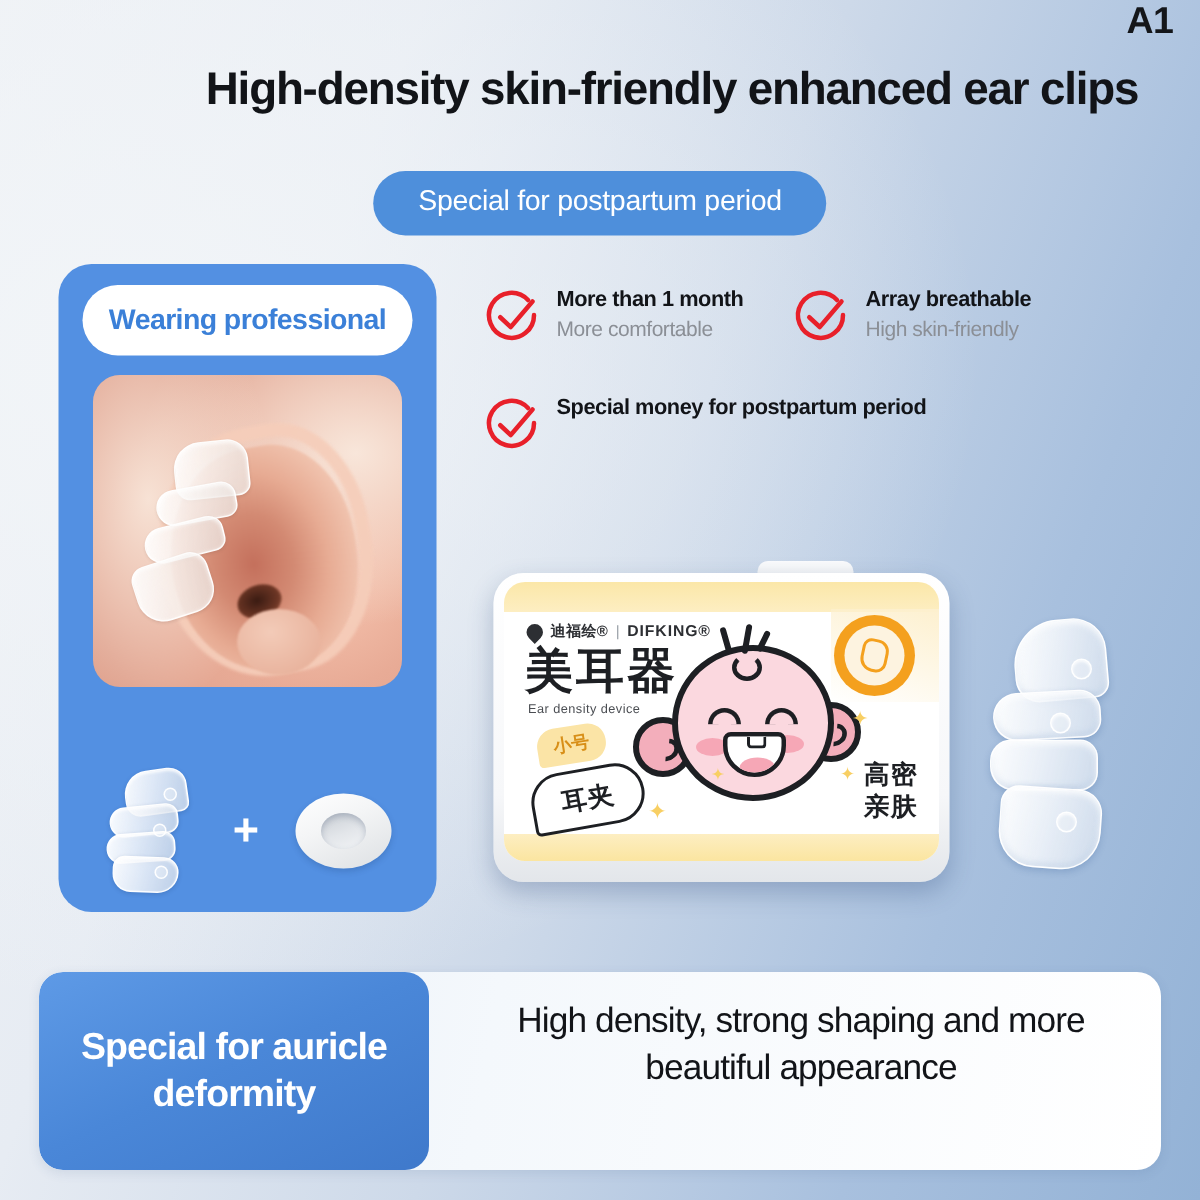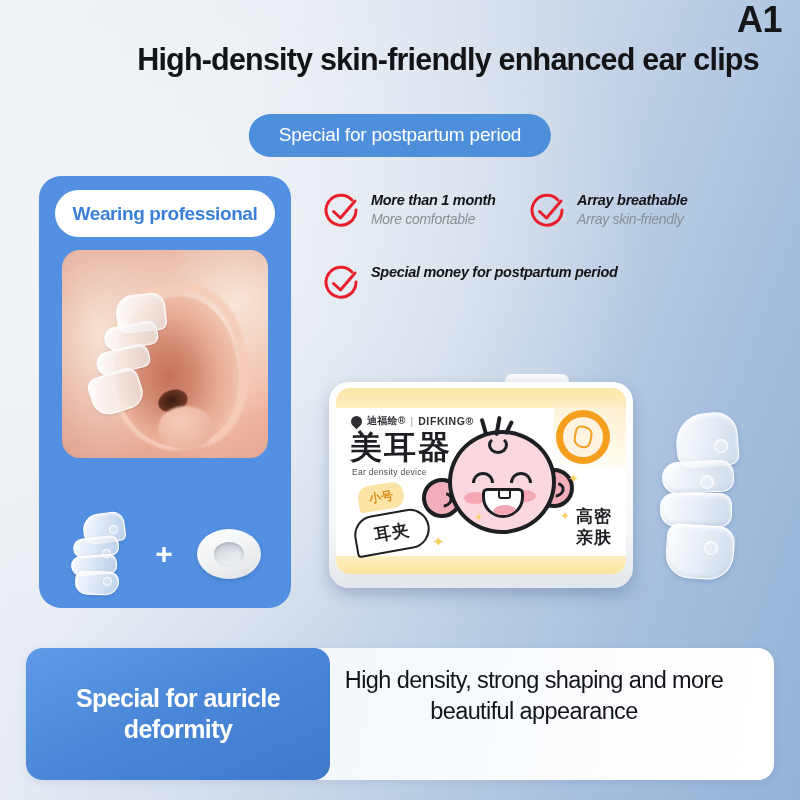--- a/index.html
+++ b/index.html
@@ -27,7 +27,7 @@
     position: absolute;
     top: 2px;
     right: 18px;
-    font-size: 36px;
+    font-size: 25px;
     font-weight: 700;
     color: #14161a;
     letter-spacing: -0.5px;

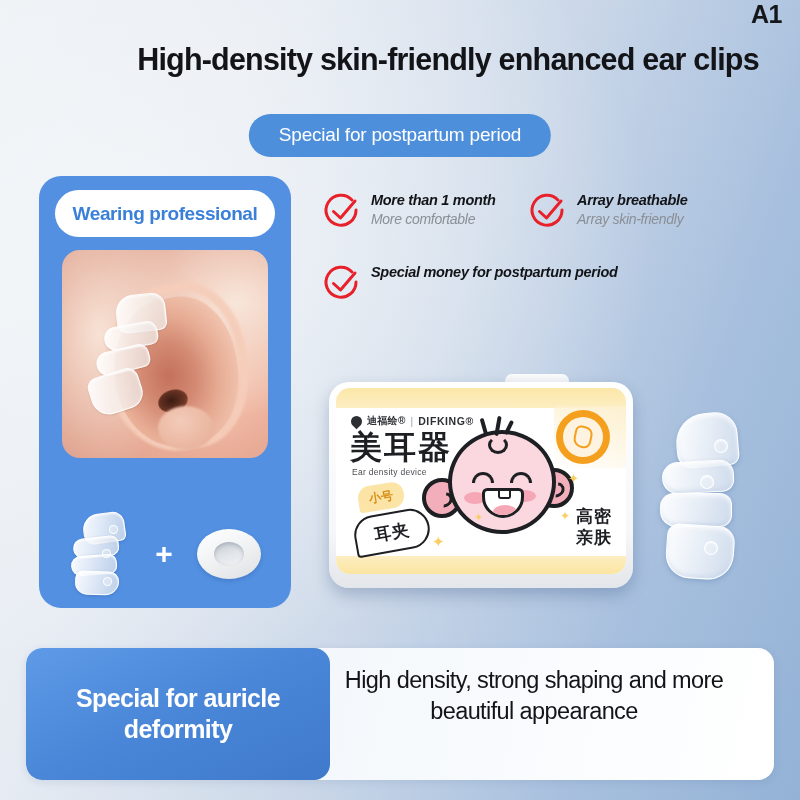--- a/index.html
+++ b/index.html
@@ -252,7 +252,6 @@
     display: flex;
     align-items: flex-start;
     gap: 9px;
-    font-style: italic;
   }
   .feat-a { left: 0px;   top: 0px;  }
   .feat-b { left: 206px; top: 0px;  }

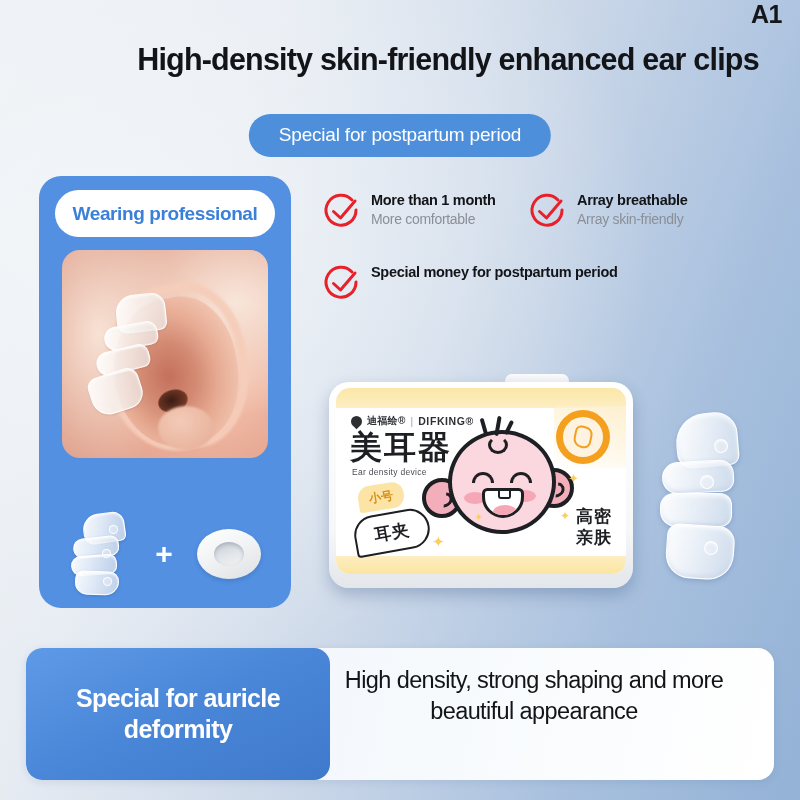--- a/index.html
+++ b/index.html
@@ -685,7 +685,7 @@
       </svg>
       <div class="feat-text">
         <div class="feat-title">Array breathable</div>
-        <div class="feat-sub">Array skin-friendly</div>
+        <div class="feat-sub">High skin-friendly</div>
       </div>
     </div>
 

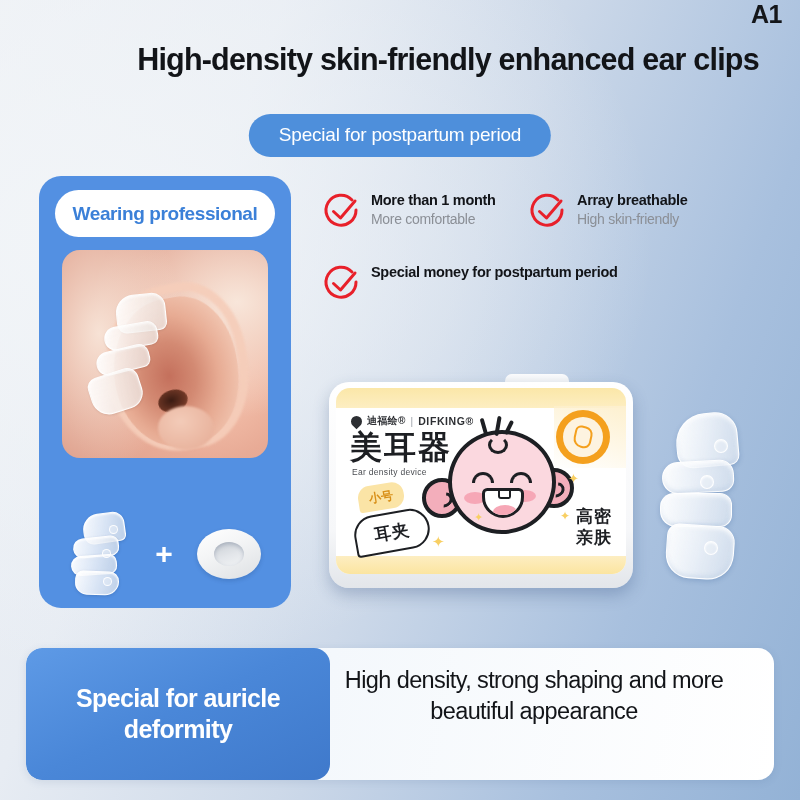--- a/index.html
+++ b/index.html
@@ -582,7 +582,7 @@
   .bb-left {
     position: absolute;
     left: 0; top: 0;
-    width: 304px; height: 132px;
+    width: 260px; height: 132px;
     border-radius: 16px;
     background: linear-gradient(155deg, #5e9ae6 0%, #4a87d8 48%, #3f79cb 100%);
     display: flex;

